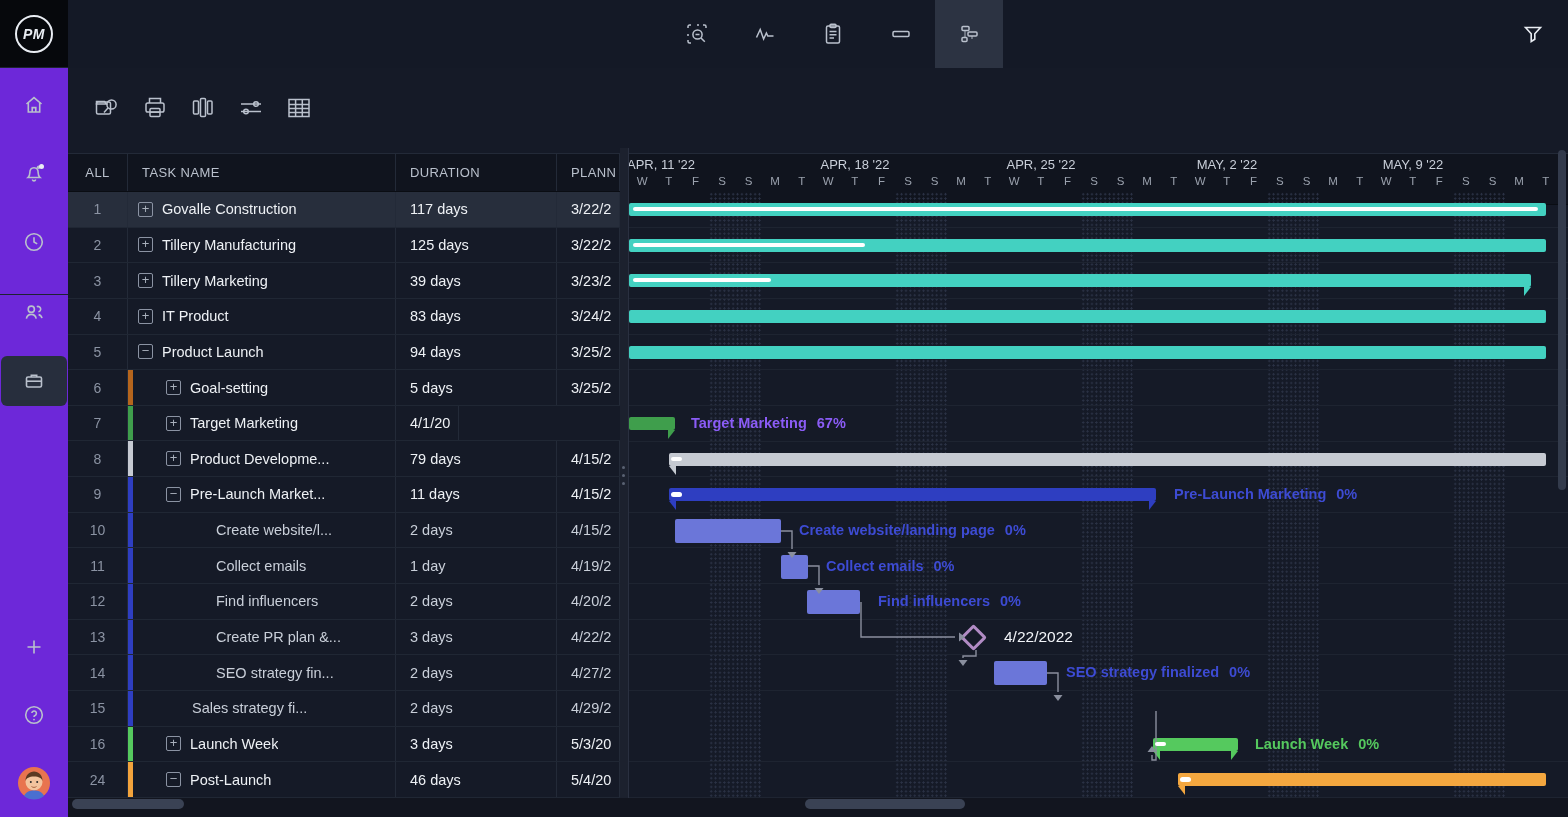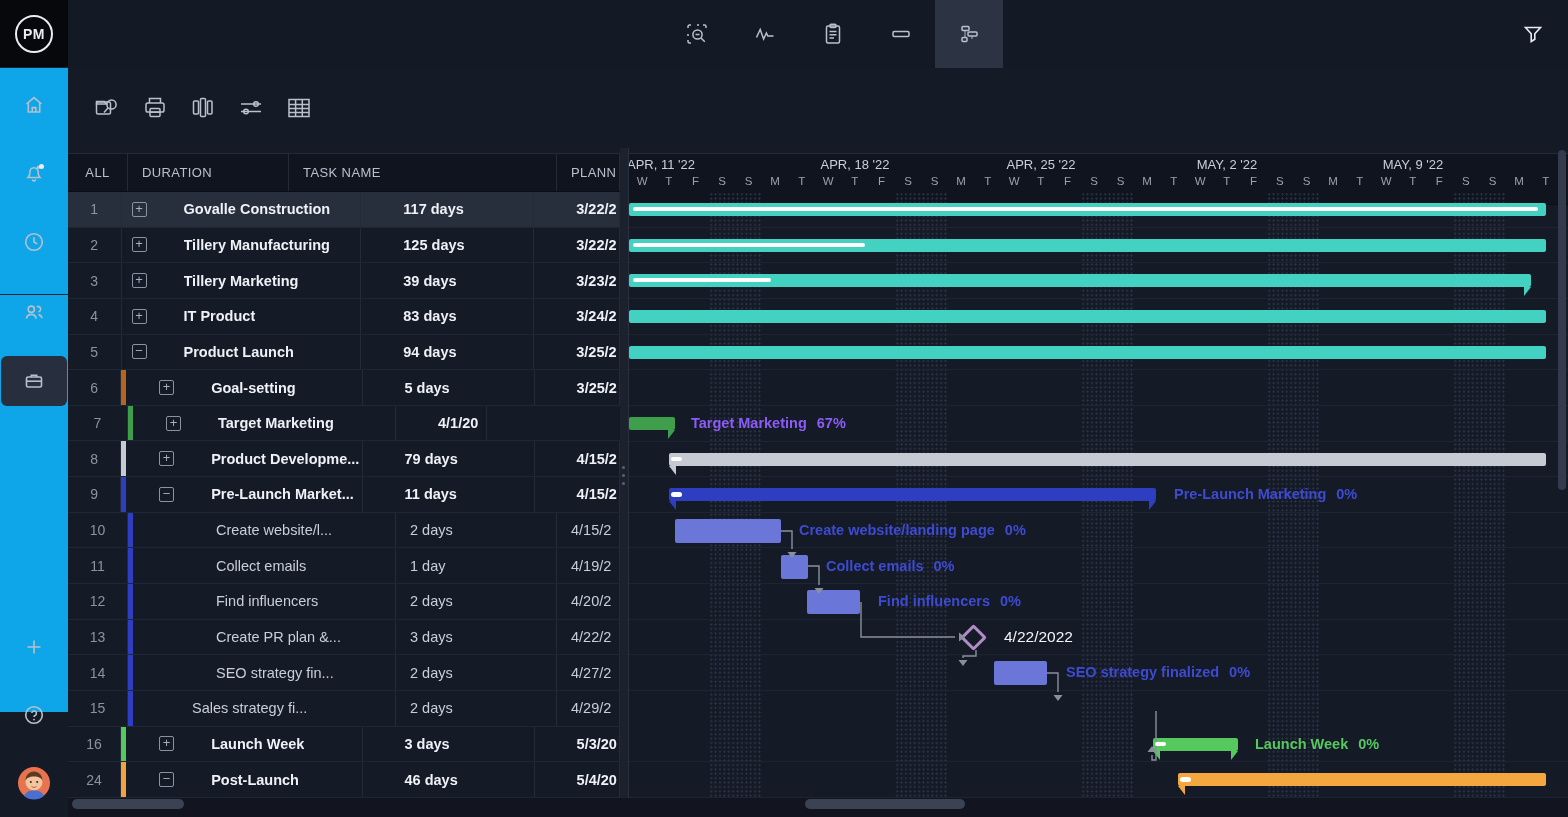--- a/index.html
+++ b/index.html
@@ -8,7 +8,7 @@
   #app { position:relative; width:1568px; height:817px; background:#151a27; }
 
   
-  #sidebar { position:absolute; left:0; top:0; width:68px; height:712px; background:#0ea5e9; z-index:5; }
+  #sidebar { position:absolute; left:0; top:0; width:68px; height:817px; background:#6d28d9; z-index:5;font-style:italic; }
   #logo-cell { position:absolute; left:0; top:0; width:68px; height:68px; background:#06080c;
     display:flex; align-items:center; justify-content:center; border-bottom:1px solid #1d2330; }
   #logo-circle { width:38px; height:38px; border:2.5px solid #e9edf3; border-radius:50%;

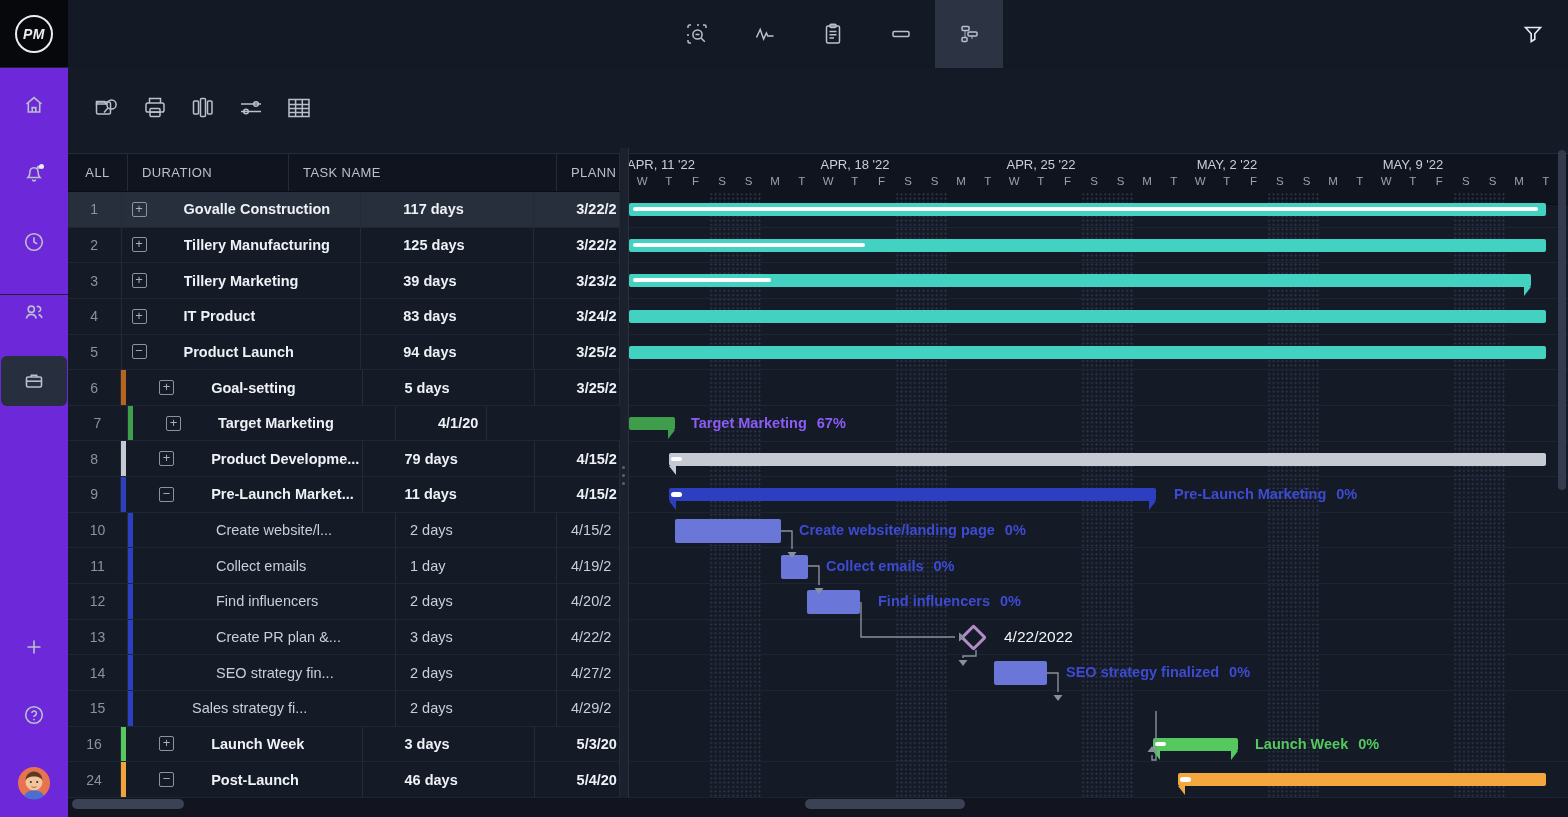--- a/index.html
+++ b/index.html
@@ -287,8 +287,8 @@
     <div id="grid-pane">
       <div id="grid-head">
           <div class="hcell" style="width: 60px; justify-content: center; padding-left: 0px;">ALL</div>
+          <div class="hcell" style="width: 268px;">TASK NAME</div>
           <div class="hcell" style="width: 161px;">DURATION</div>
-          <div class="hcell" style="width: 268px;">TASK NAME</div>
           <div class="hcell" style="width: 63px;">PLANN</div>
         </div>
       <div class="grid-rows" id="grid-rows">

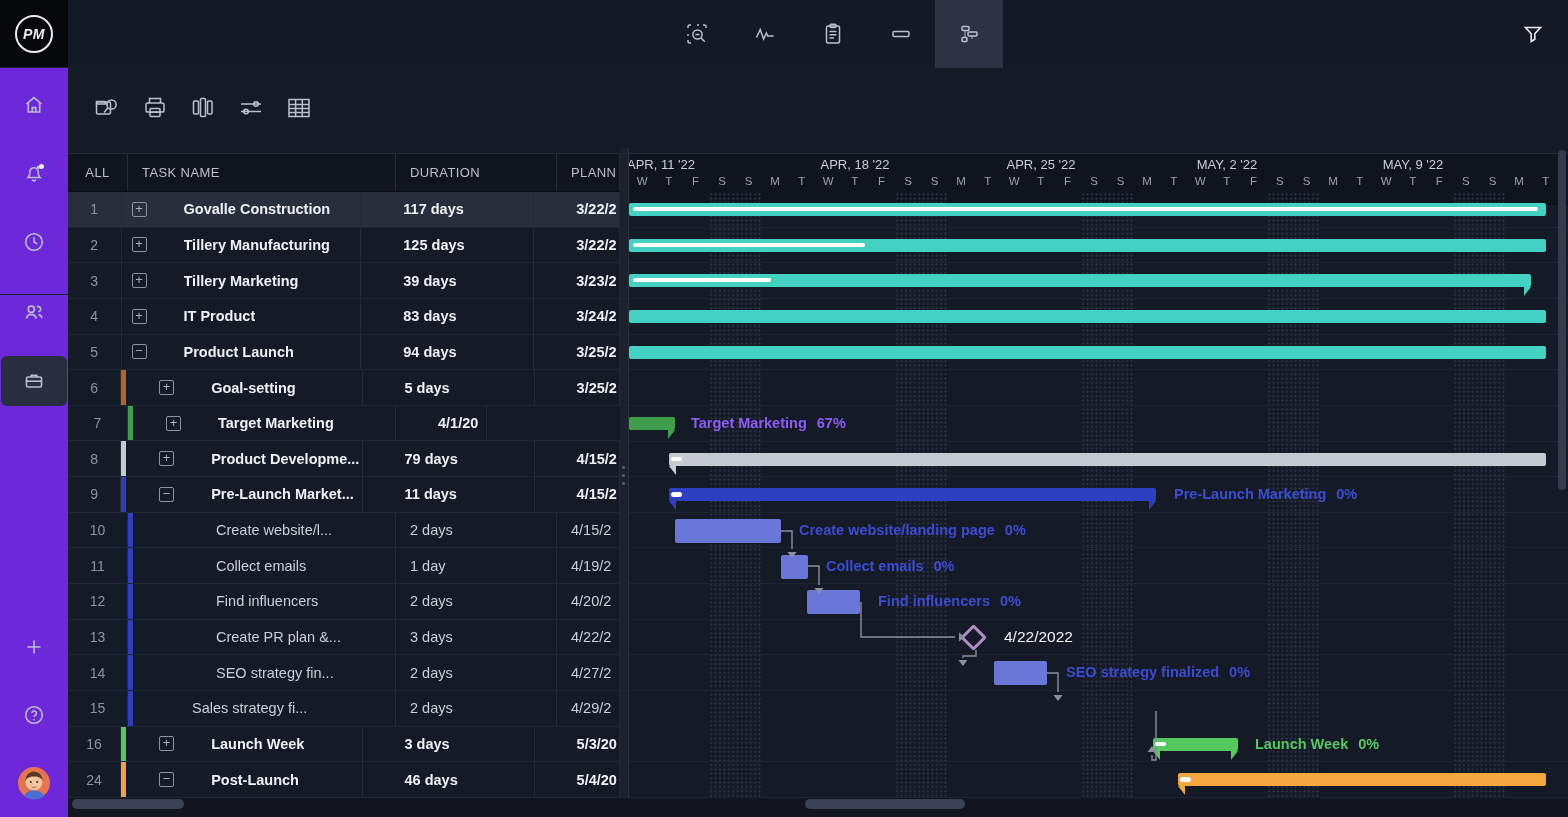--- a/index.html
+++ b/index.html
@@ -64,7 +64,7 @@
   .expander { width:15px; height:15px; border:1.4px solid #8b93a3; border-radius:2px; color:#aab1bd;
     font-size:13px; line-height:12px; text-align:center; margin-right:9px; flex:none; cursor:pointer; }
   .tname { font-size:14.5px; color:#c9cfd9; overflow:hidden; white-space:nowrap; }
-  .bold .tname, .bold .c-dur, .bold .c-start { font-weight:bold; color:#eef1f5;margin-left:28px; }
+  .bold .tname, .bold .c-dur, .bold .c-start { font-weight:normal; color:#eef1f5; }
   .c-dur, .c-start { font-size:14.5px; color:#c9cfd9; }
 
   

